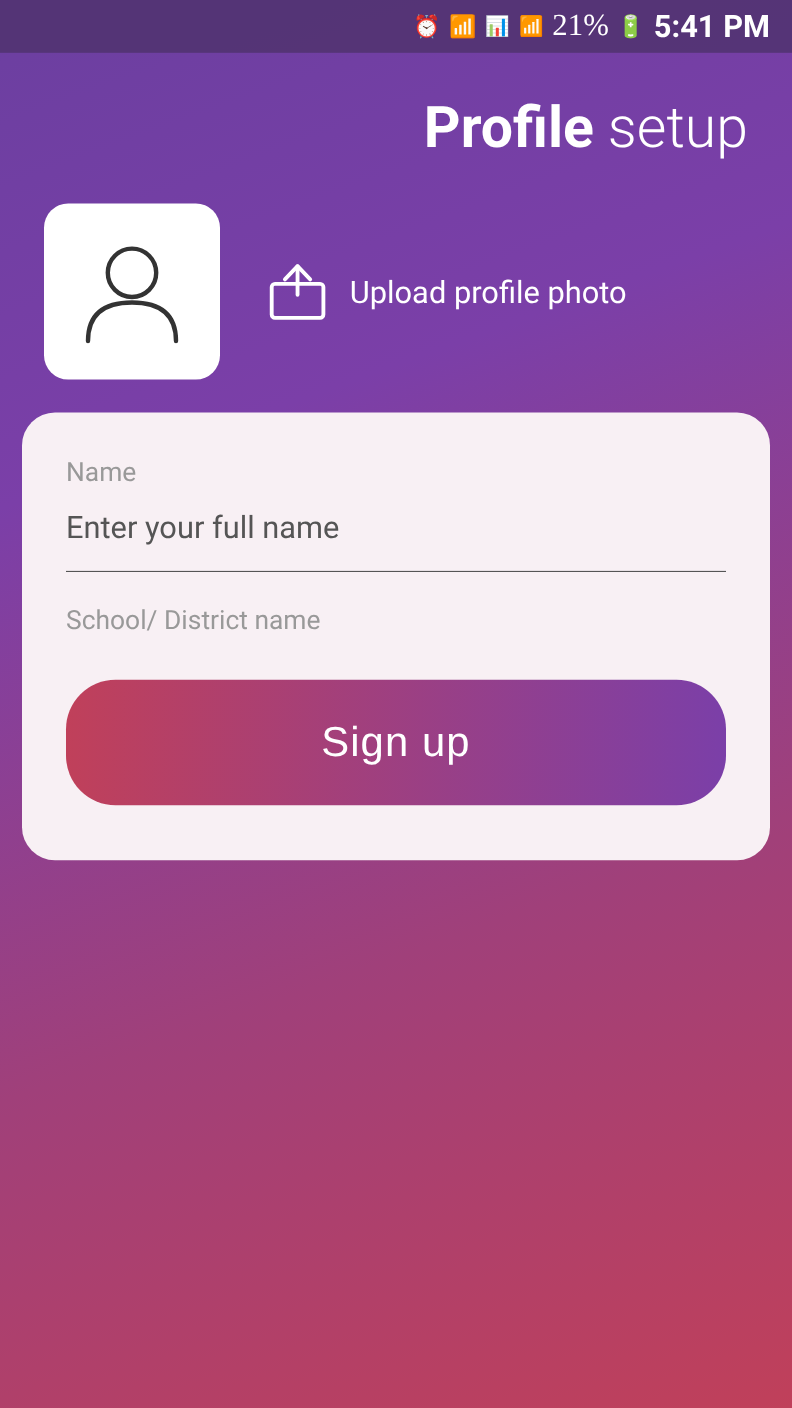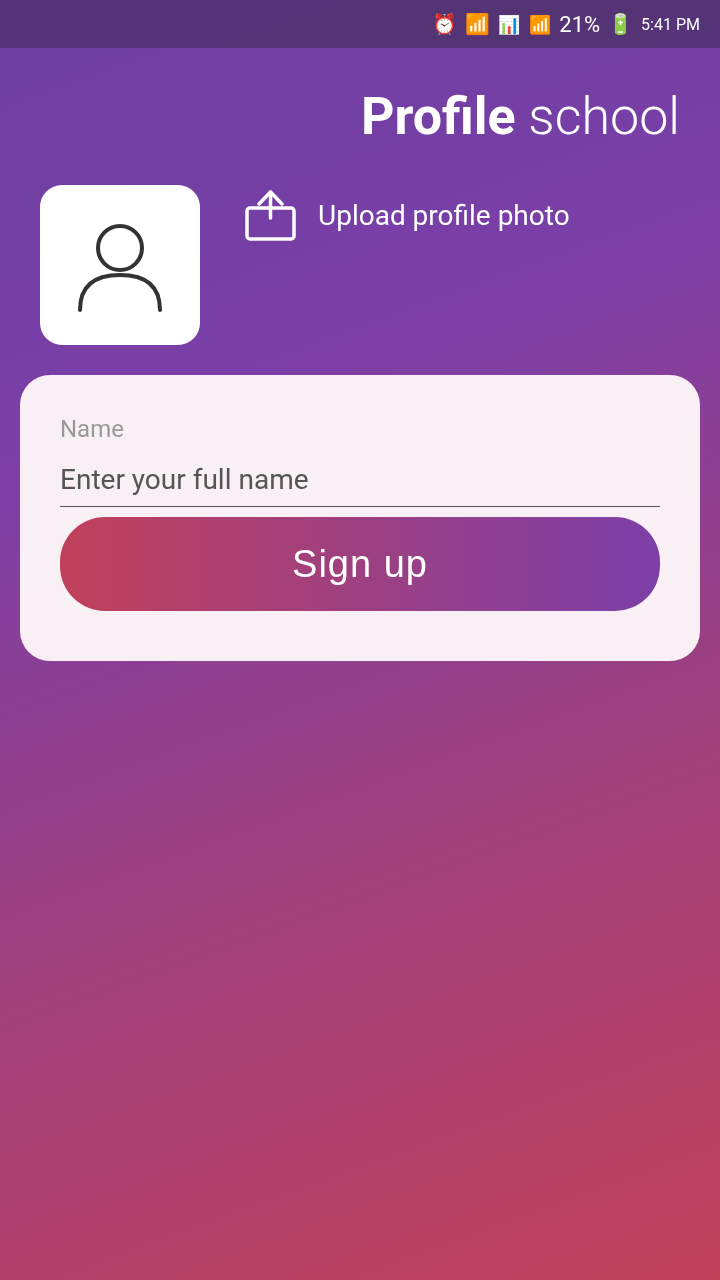--- a/index.html
+++ b/index.html
@@ -159,7 +159,7 @@
     <span class="status-icon">📶</span>
     <span class="status-icon" style="font-size:18px;">📊</span>
     <span class="status-icon" style="font-size:18px;">📶</span>
-    <span style="font-size:22px;">21%</span>
+    <span style="font-size:28px;font-family:Liberation Serif, serif;">21%</span>
     <span class="status-icon">🔋</span>
     <span style="font-size:16px; font-weight:400;">5:41 PM</span>
   </div>

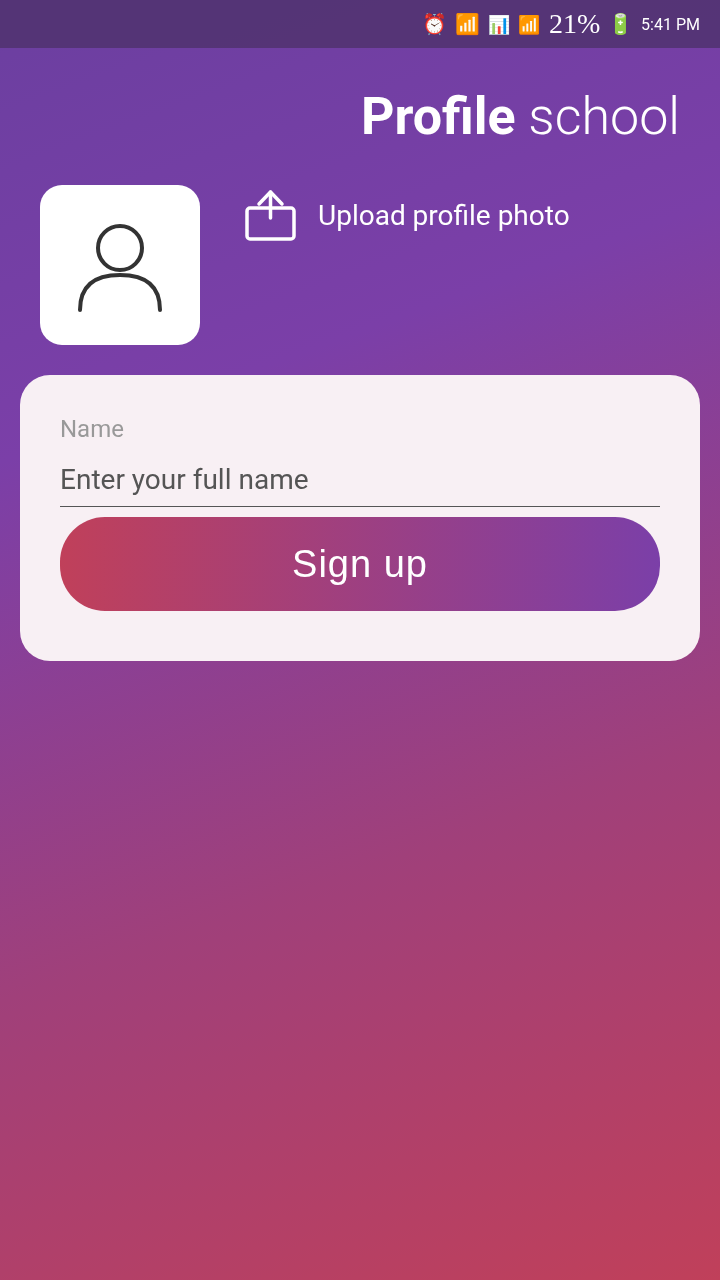--- a/index.html
+++ b/index.html
@@ -161,7 +161,7 @@
     <span class="status-icon" style="font-size:18px;">📶</span>
     <span style="font-size:28px;font-family:Liberation Serif, serif;">21%</span>
     <span class="status-icon">🔋</span>
-    <span style="font-size:16px; font-weight:400;">5:41 PM</span>
+    <span style="font-size:28px; font-weight:700;">5:41 PM</span>
   </div>
 </div>
 

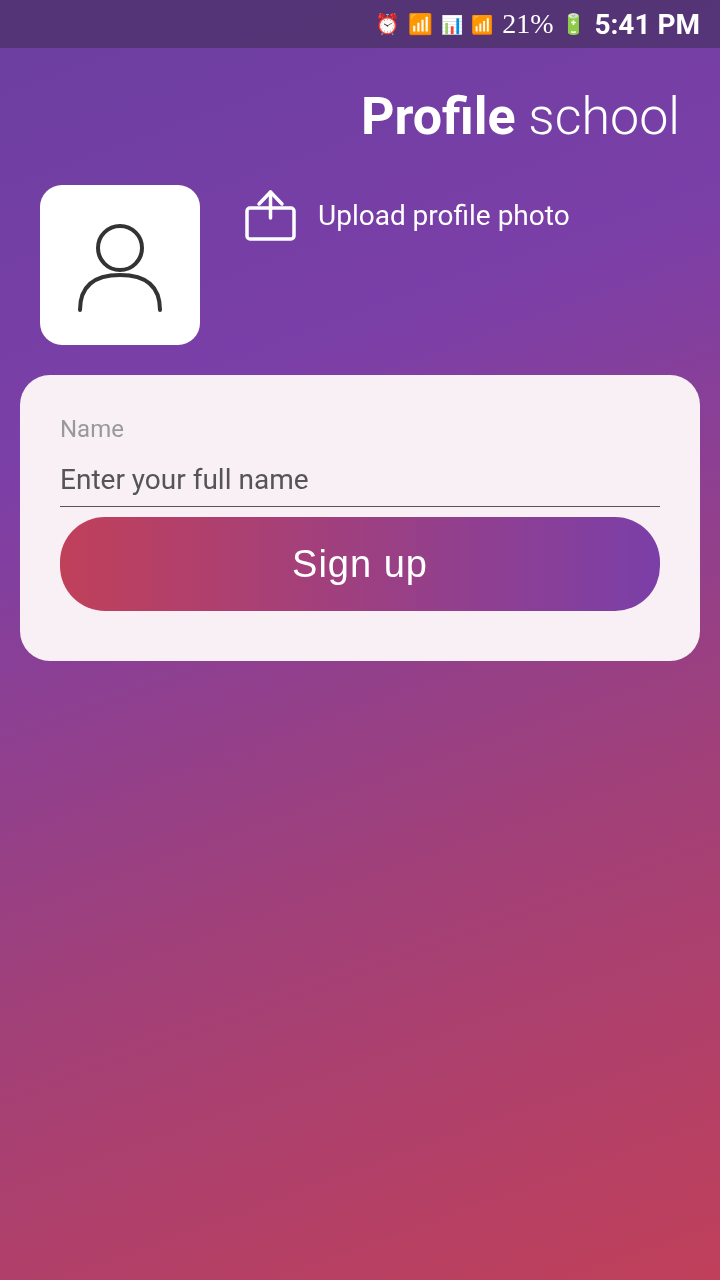--- a/index.html
+++ b/index.html
@@ -167,7 +167,7 @@
 
 <div class="header">
   <div class="header-title">
-    <span class="bold">Profile</span><span class="normal"> school</span>
+    <span class="bold">Profile</span><span class="normal"> setup</span>
   </div>
 </div>
 

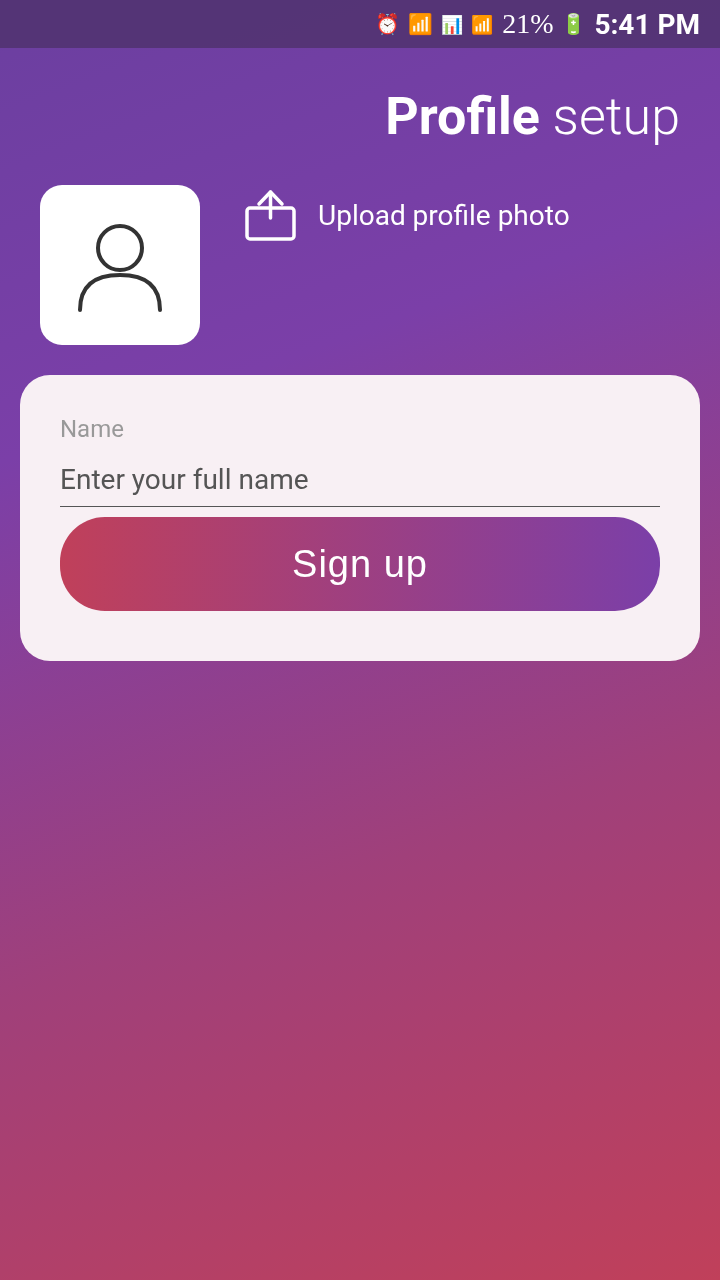--- a/index.html
+++ b/index.html
@@ -57,7 +57,7 @@
     
     .avatar-section {
       display: flex;
-      align-items: flex-start;
+      align-items: center;
       padding: 10px 40px 30px 40px;
       gap: 40px;
     }

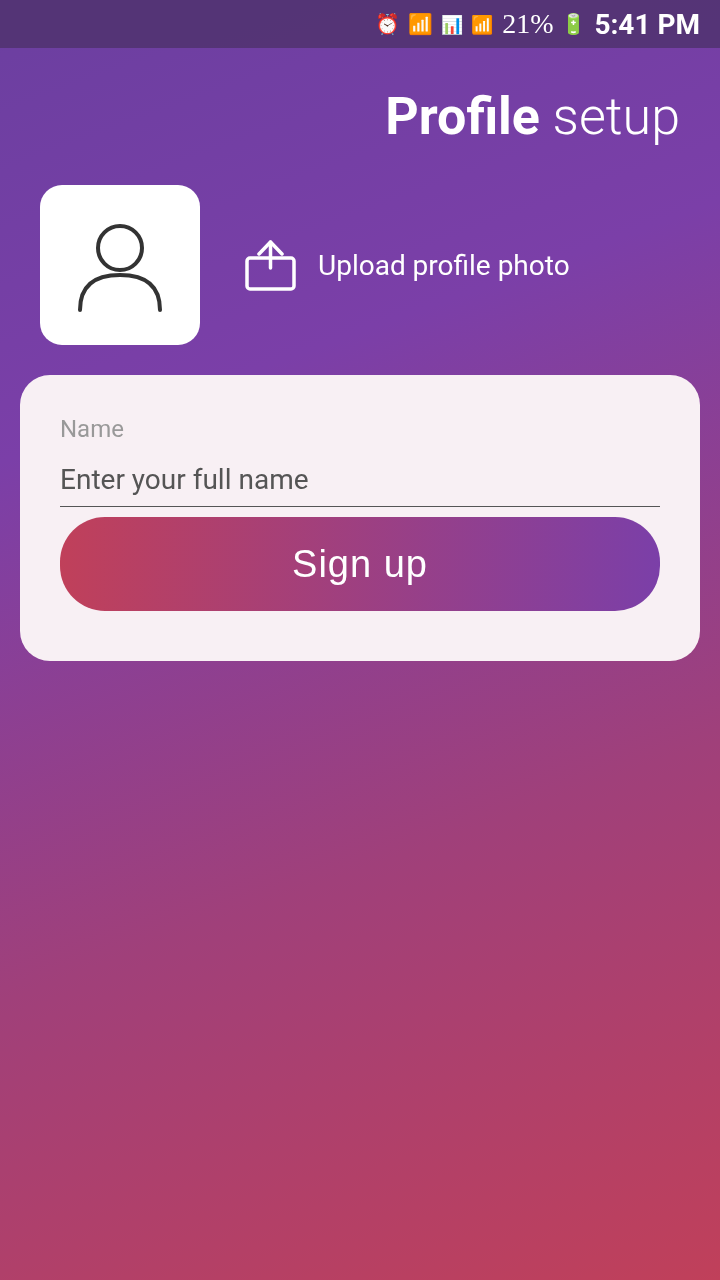--- a/index.html
+++ b/index.html
@@ -109,6 +109,7 @@
     }
 
     .field-group {
+      margin-bottom: 30px;
     }
 
     .field-label {

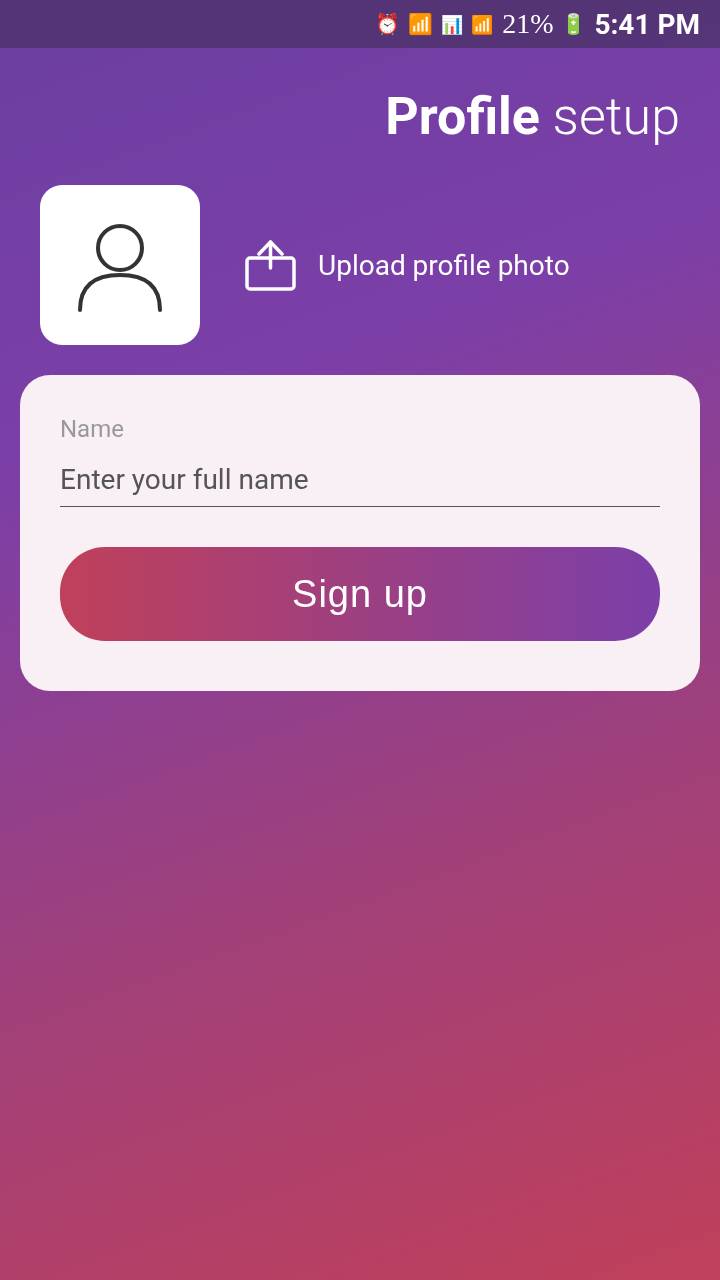--- a/index.html
+++ b/index.html
@@ -126,7 +126,7 @@
       background: transparent;
       font-size: 28px;
       color: #222;
-      padding: 8px 0 10px 0;
+      padding: 8px 0 23px 0;
       outline: none;
       font-family: inherit;
     }

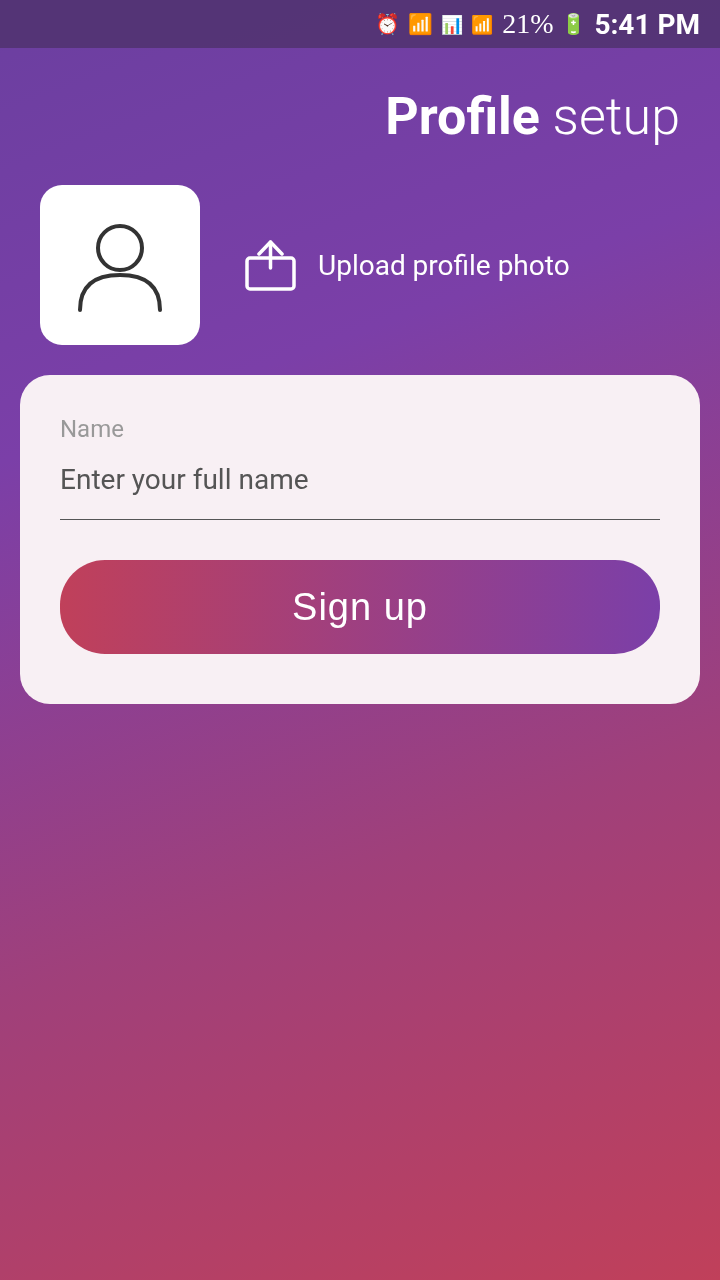--- a/index.html
+++ b/index.html
@@ -209,6 +209,7 @@
 
   
   <div class="field-group">
+    <div class="field-label">School/ District name</div>
   </div>
 
   

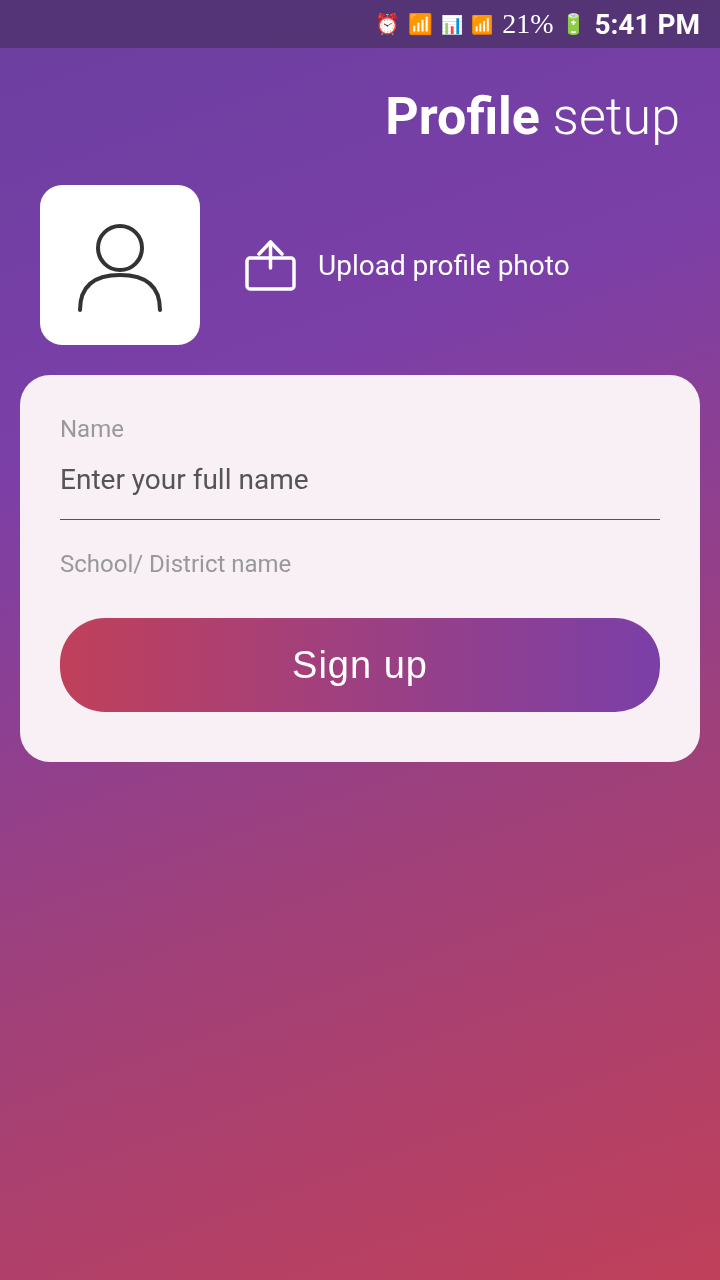--- a/index.html
+++ b/index.html
@@ -139,7 +139,7 @@
     
     .signup-btn {
       width: 100%;
-      height: 94px;
+      height: 114px;
       border: none;
       border-radius: 45px;
       background: linear-gradient(90deg, #c0405a 0%, #7b3fa8 100%);

